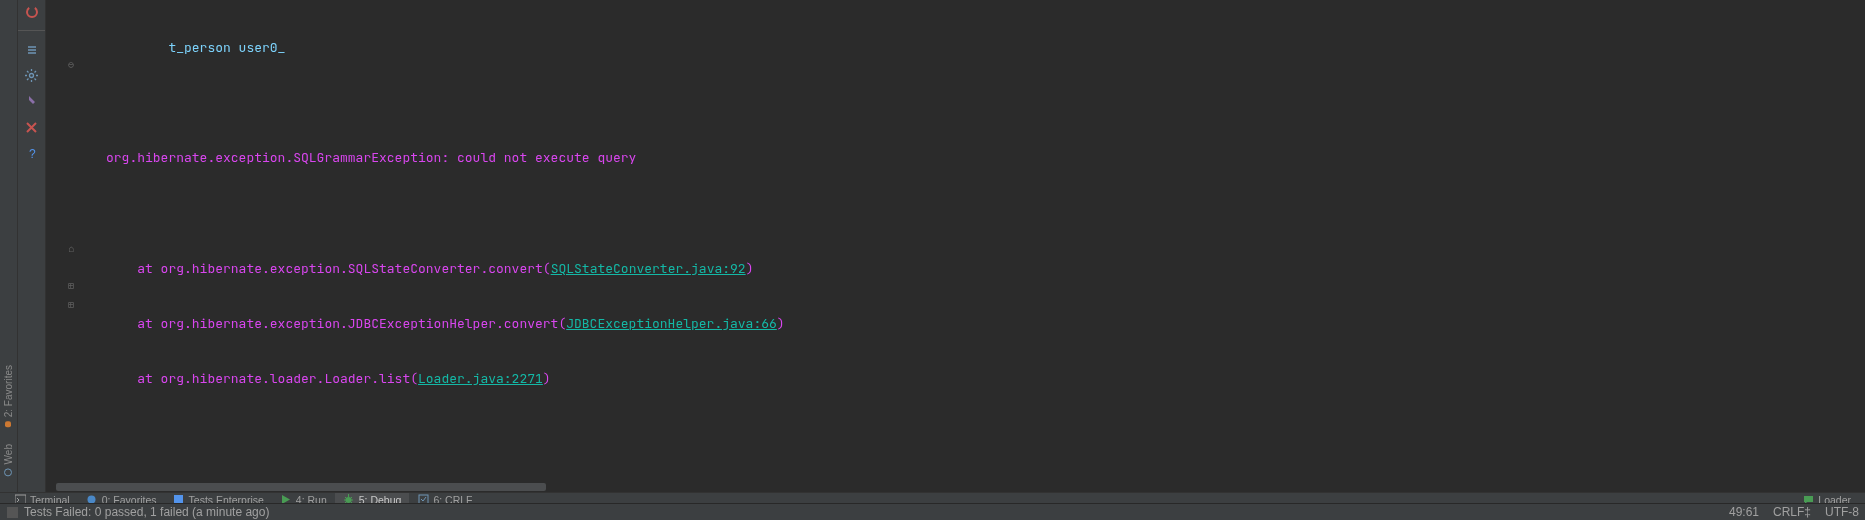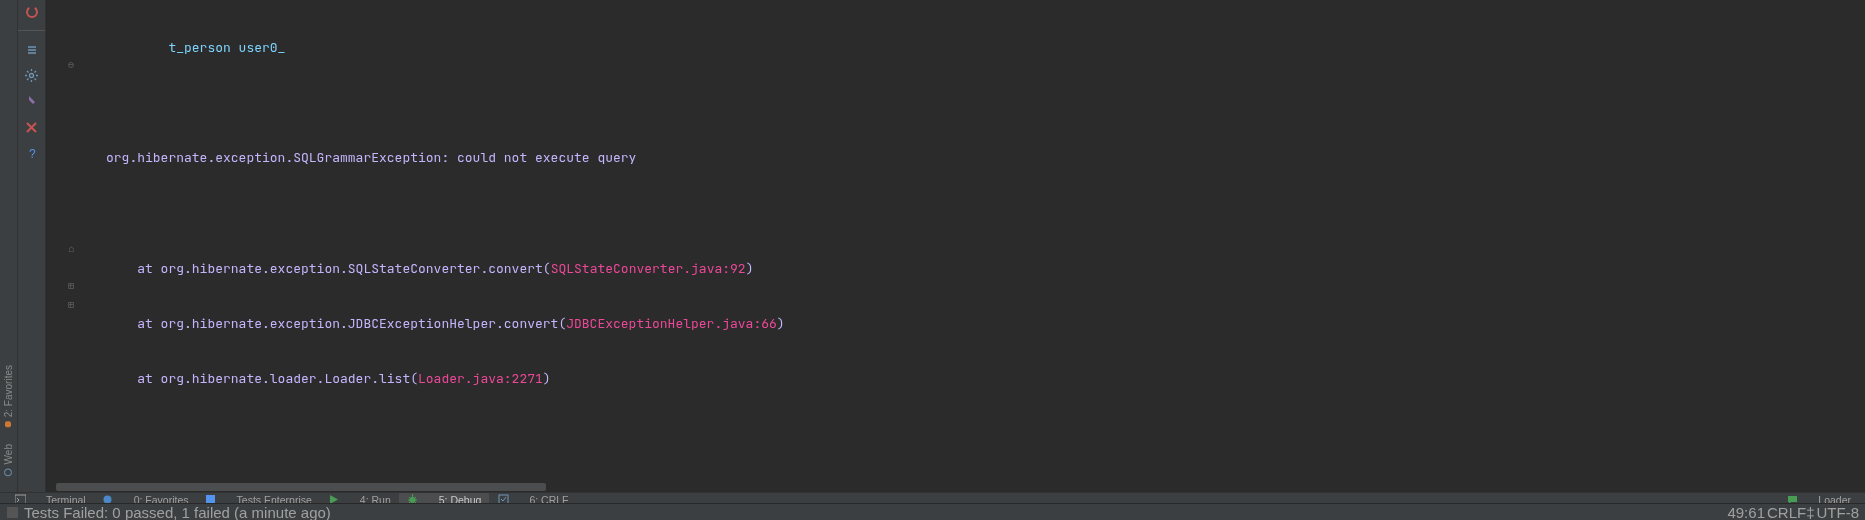--- a/index.html
+++ b/index.html
@@ -102,7 +102,7 @@
 .code-line { height: 18.4px; }
 .c-plain { color: #7dd3fc; }
 .c-link { color: #ec4899; cursor: pointer; }
-.c-red { color: #c4b5fd; }
+.c-red { color: #d946ef; }
 .hscroll {
   position: absolute;
   left: 46px;

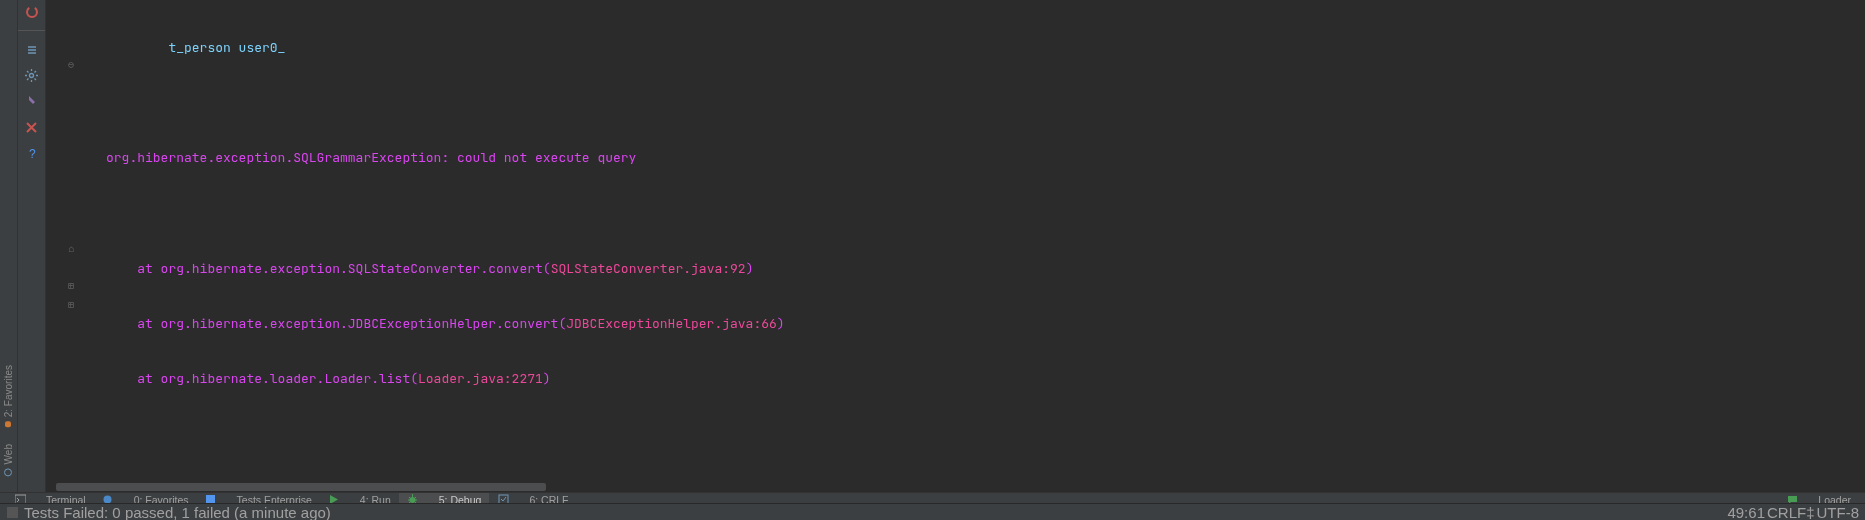--- a/index.html
+++ b/index.html
@@ -101,7 +101,7 @@
 }
 .code-line { height: 18.4px; }
 .c-plain { color: #7dd3fc; }
-.c-link { color: #ec4899; cursor: pointer; }
+.c-link { color: #14b8a6; text-decoration: underline; cursor: pointer; }
 .c-red { color: #d946ef; }
 .hscroll {
   position: absolute;

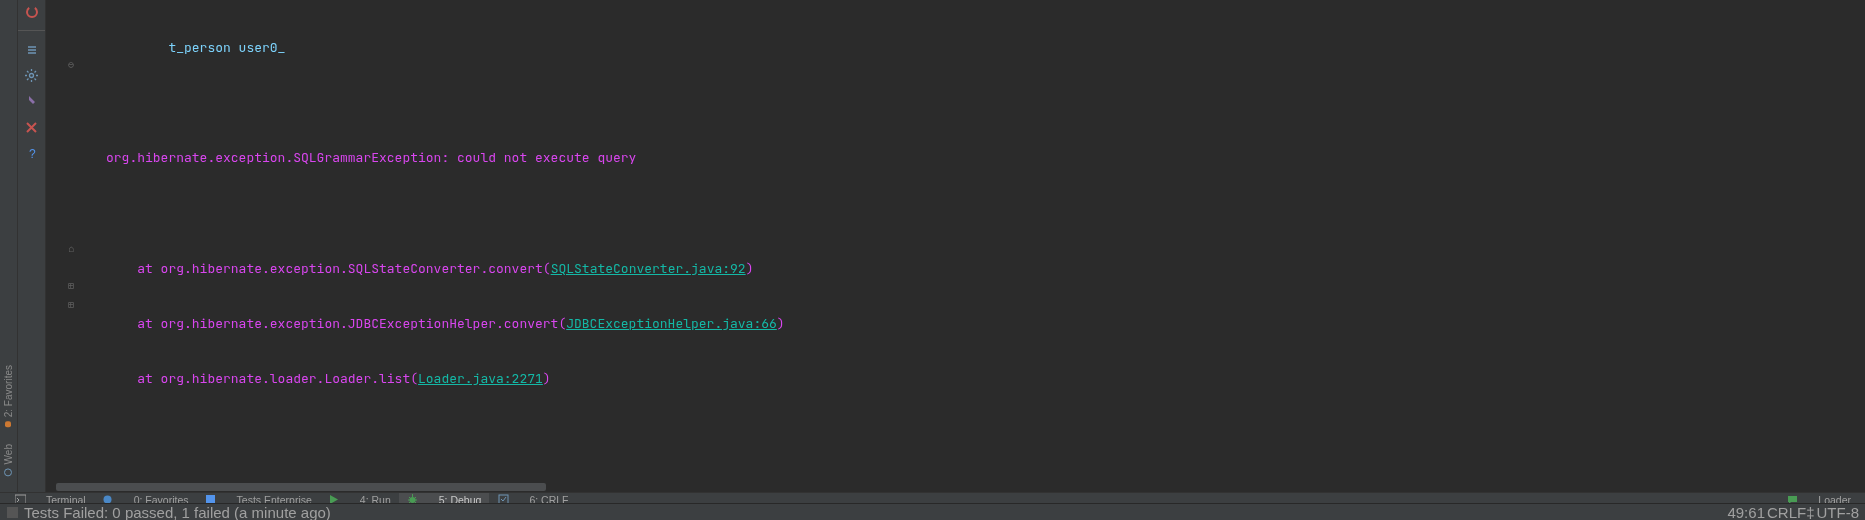--- a/index.html
+++ b/index.html
@@ -138,7 +138,7 @@
 .bb-item {
   display: flex;
   align-items: center;
-  gap: 20px;
+  gap: 4px;
   padding: 0 8px;
   cursor: pointer;
   height: 100%;

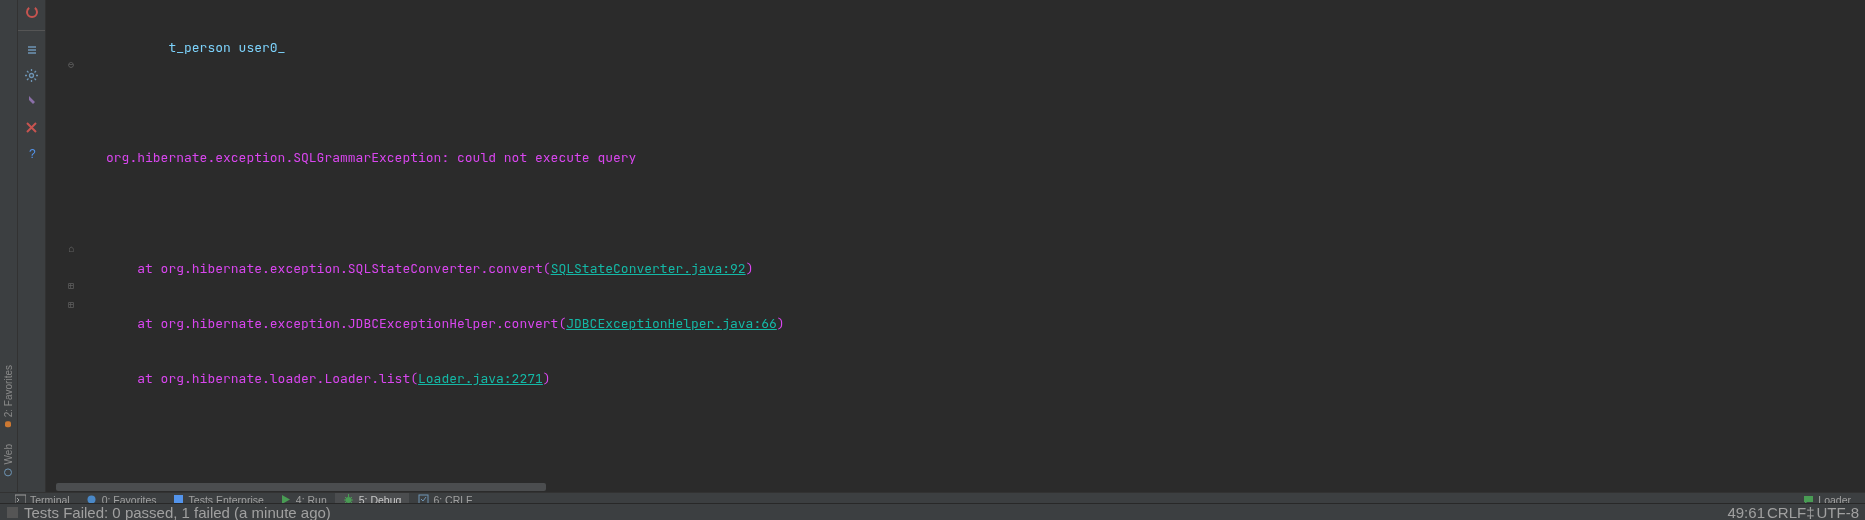--- a/index.html
+++ b/index.html
@@ -156,7 +156,7 @@
   border-top: 1px solid #282828;
   display: flex;
   align-items: center;
-  font-size: 15px;
+  font-size: 12px;
   color: #a0a0a0;
   padding: 8px 6px;
   justify-content: space-between;

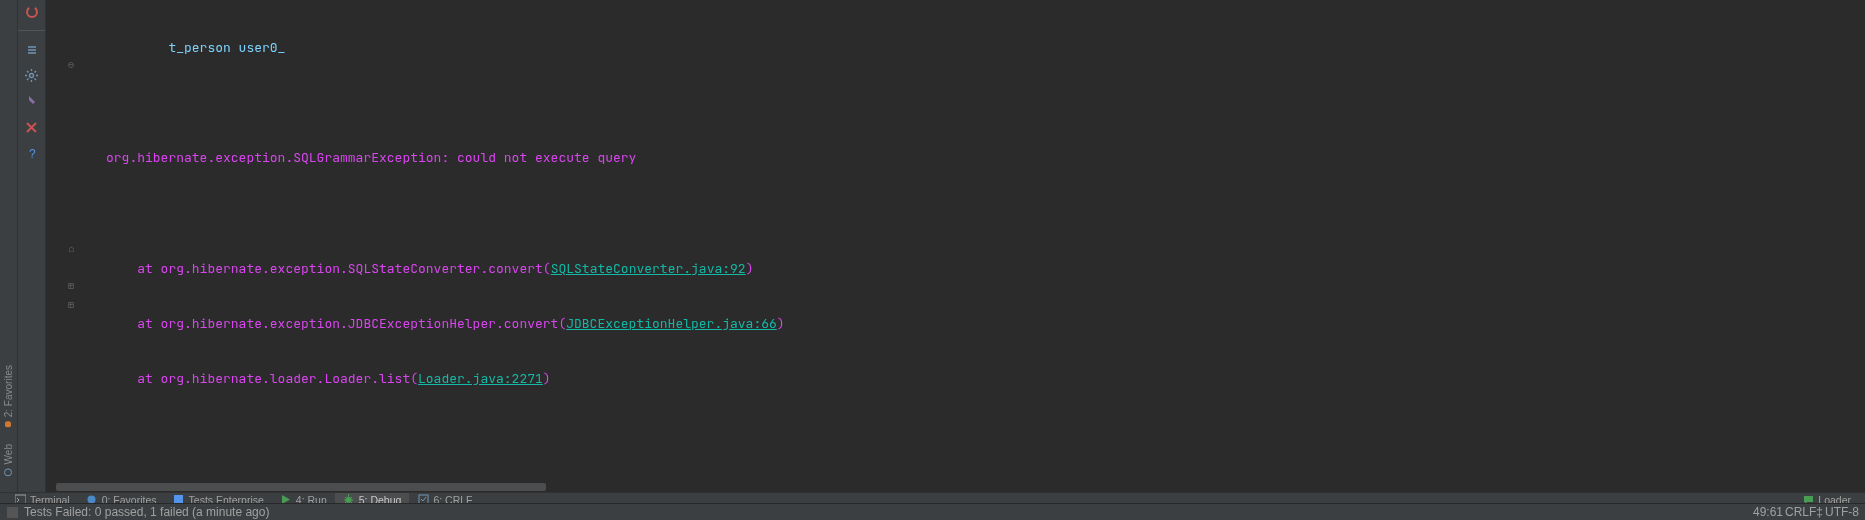--- a/index.html
+++ b/index.html
@@ -163,7 +163,7 @@
   font-family: sans-serif;
 }
 .status-left { display: flex; align-items: center; gap: 6px; }
-.status-right { display: flex; align-items: center; gap: 2px; }
+.status-right { display: flex; align-items: center; gap: 14px; }
 </style>
 </head>
 <body>

